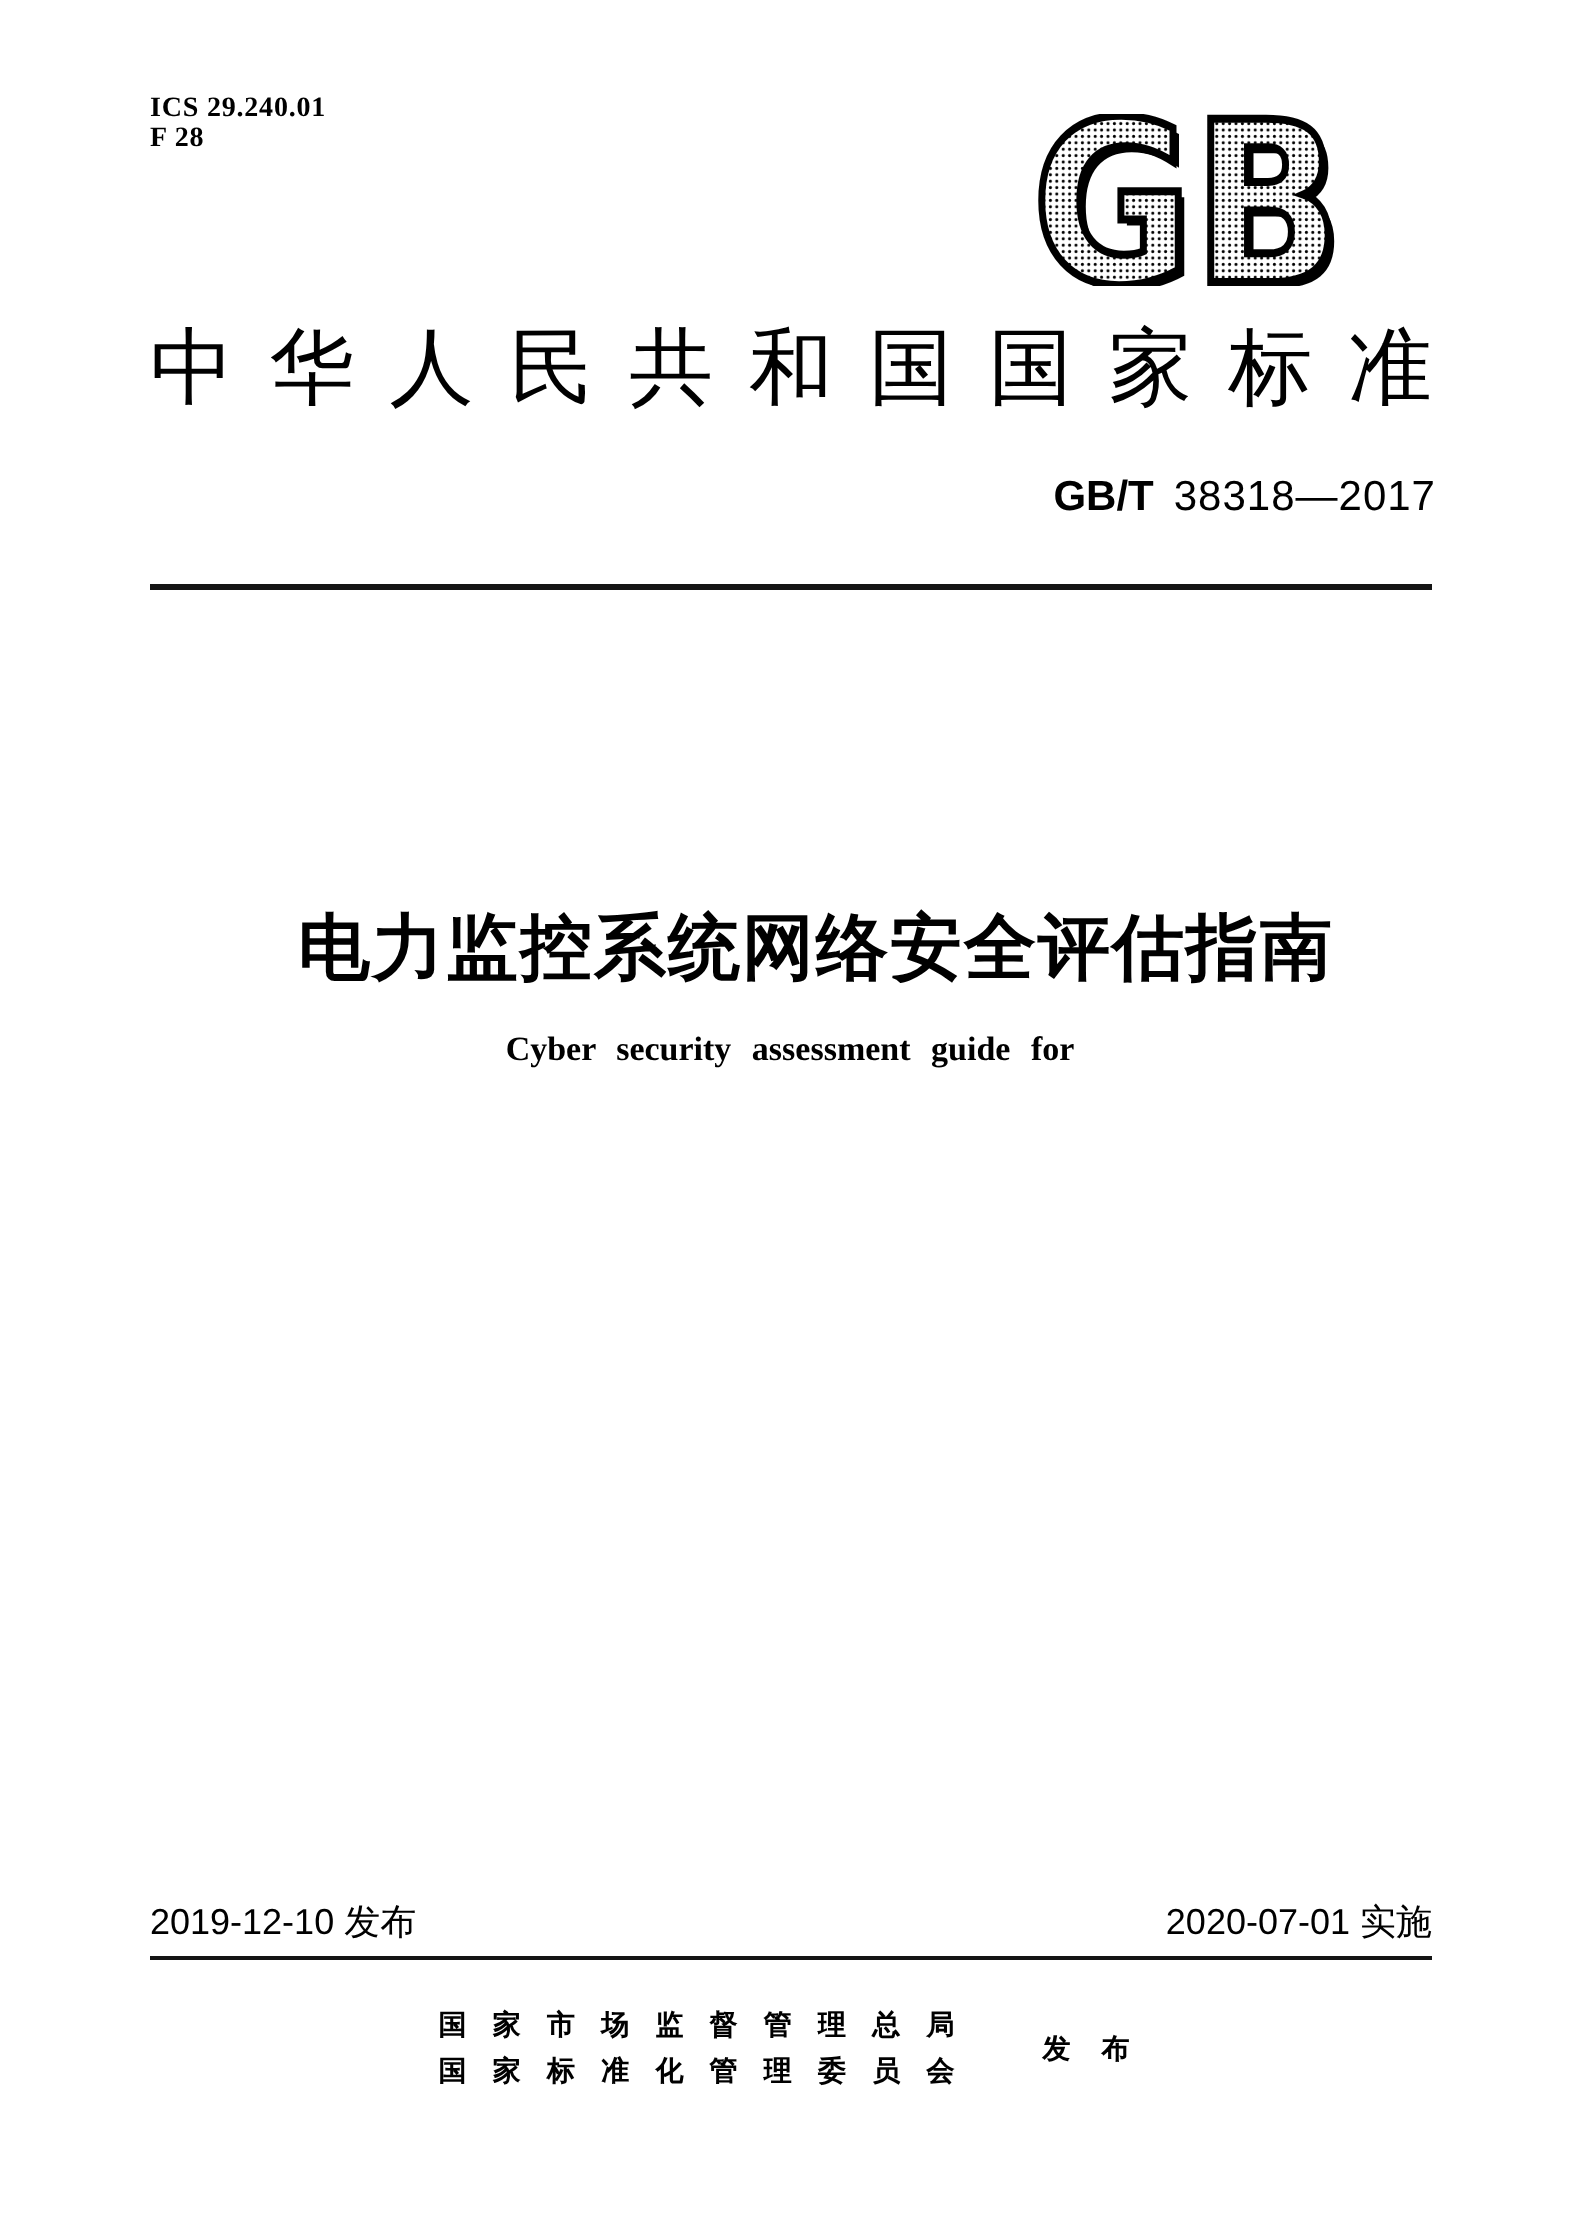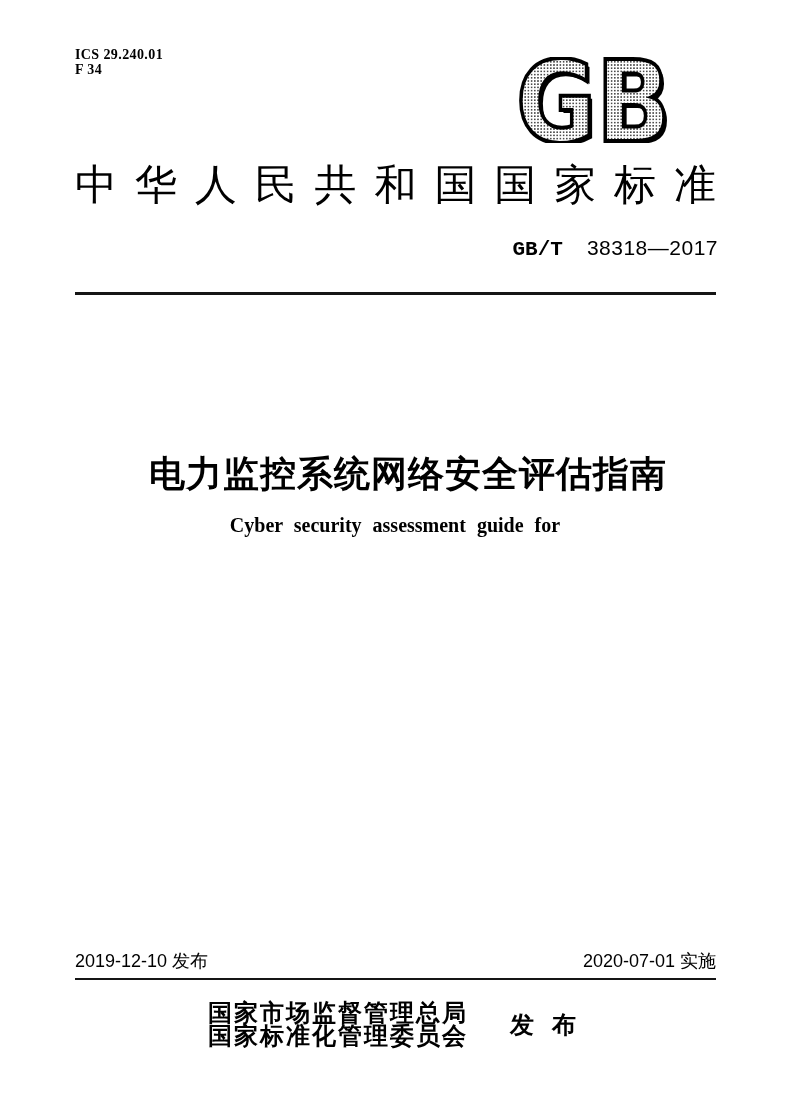--- a/index.html
+++ b/index.html
@@ -149,7 +149,7 @@
 
   <div class="ics">
     <span>ICS 29.240.01</span>
-    <span>F 34</span>
+    <span>F 28</span>
   </div>
 
   <div class="gb-logo">

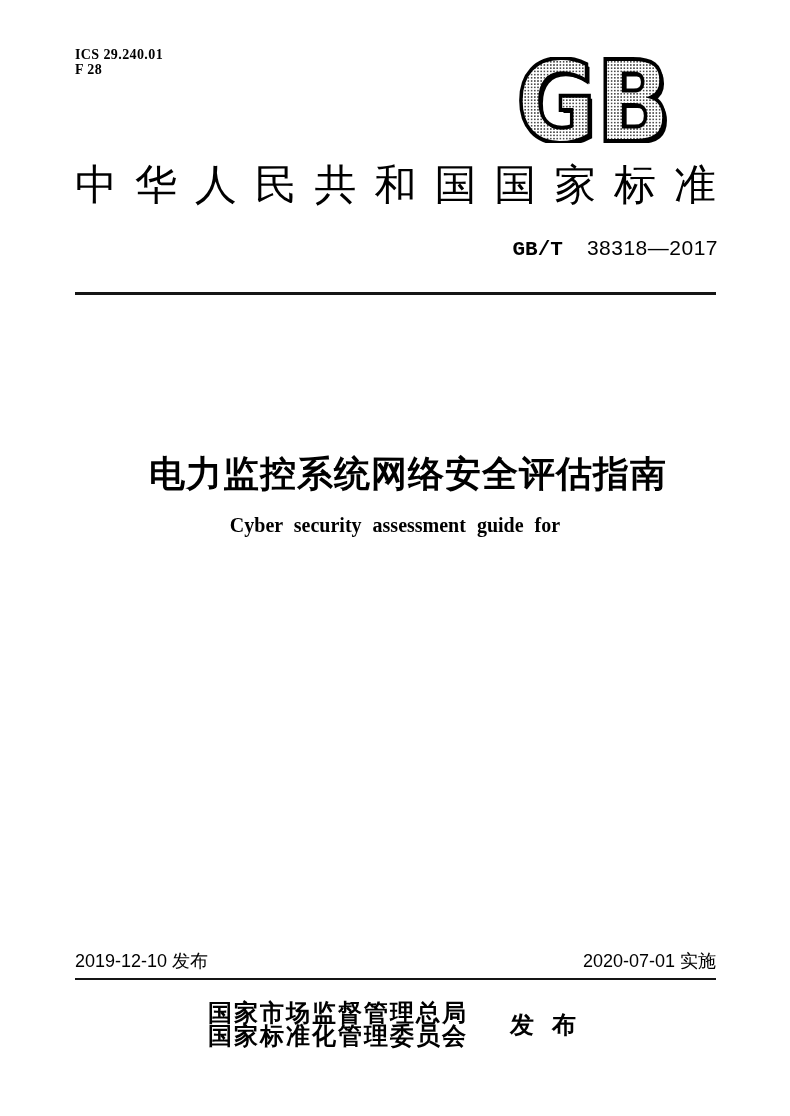--- a/index.html
+++ b/index.html
@@ -61,9 +61,9 @@
     white-space: nowrap;
   }
   .code-prefix {
-    font-family: Liberation Mono, monospace;
+    font-family: Liberation Sans, sans-serif;
     font-weight: bold;
-    margin-right: 24px;
+    margin-right: 10px;
   }
   .code-number {
     font-family: "Liberation Sans", "DejaVu Sans", sans-serif;

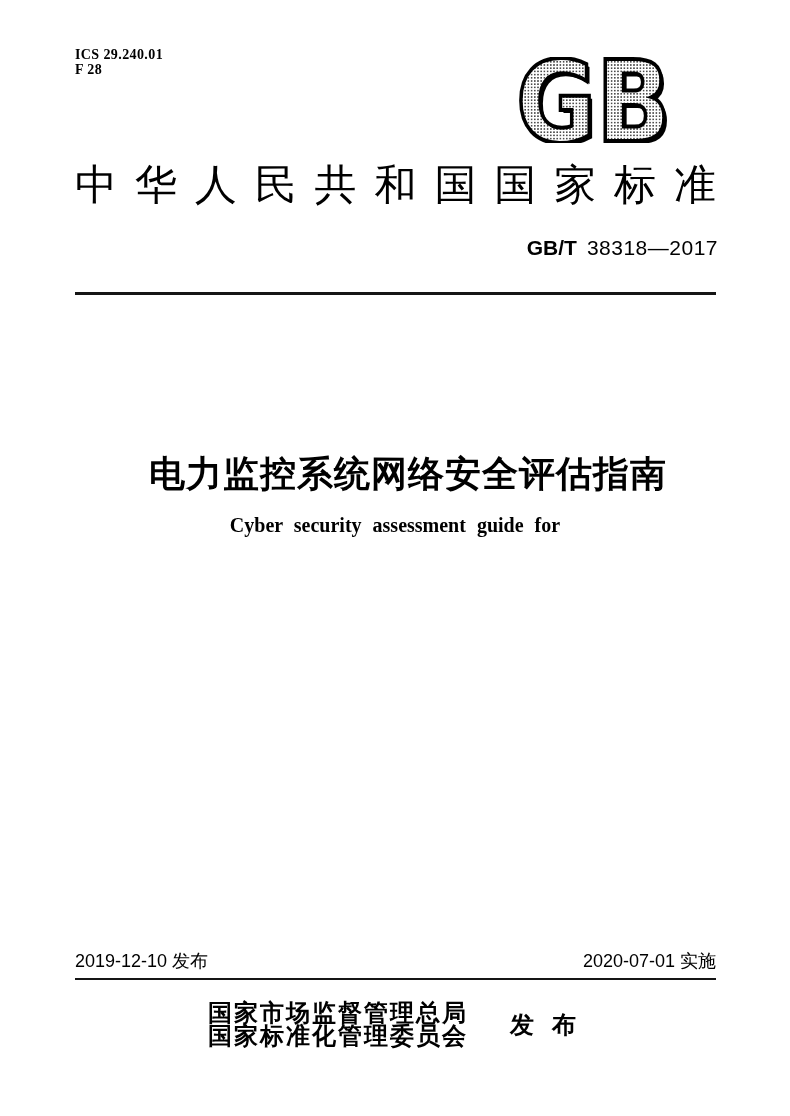--- a/index.html
+++ b/index.html
@@ -99,7 +99,7 @@
     text-align: center;
     font-family: "Liberation Serif", "DejaVu Serif", serif;
     font-weight: bold;
-    font-size: 20px;
+    font-size: 17px;
     line-height: 26px;
     word-spacing: 6px;
   }

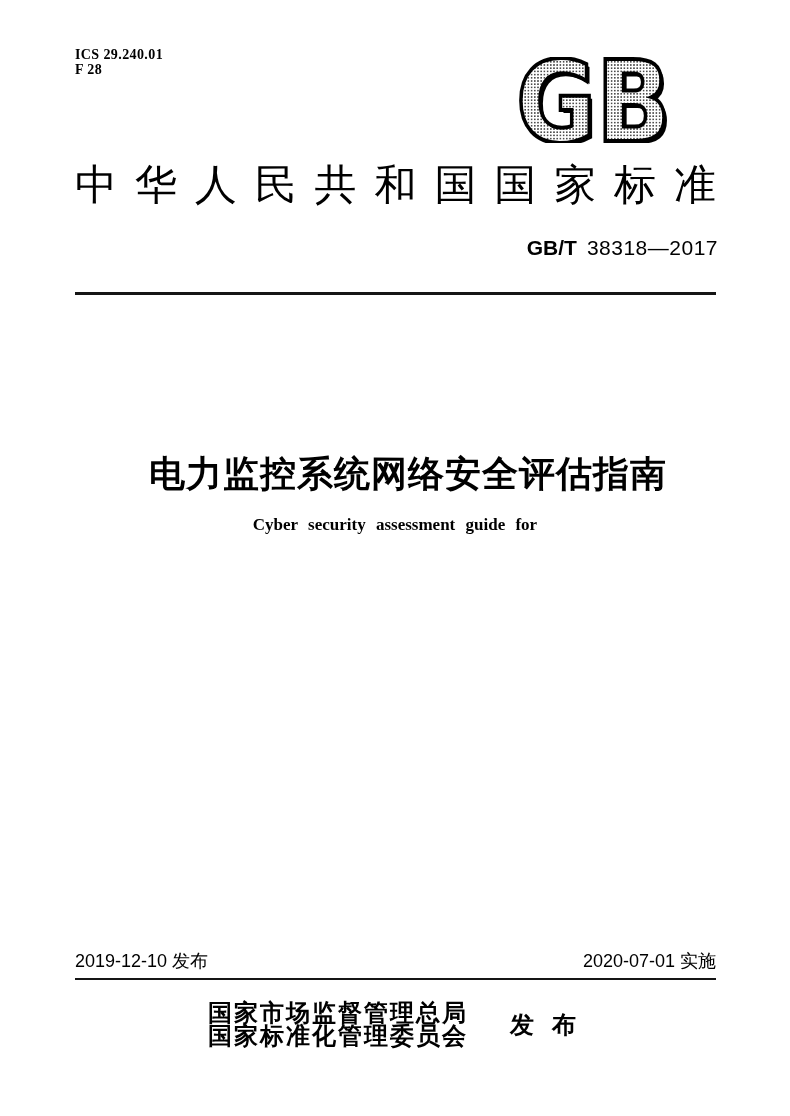--- a/index.html
+++ b/index.html
@@ -131,7 +131,7 @@
     gap: 18px;
     font-family: "Liberation Serif", "DejaVu Serif", serif;
     font-weight: bold;
-    font-size: 24px;
+    font-size: 14px;
     color: #000;
   }
   .publisher-lines { width: 258px; display: flex; flex-direction: column; }

